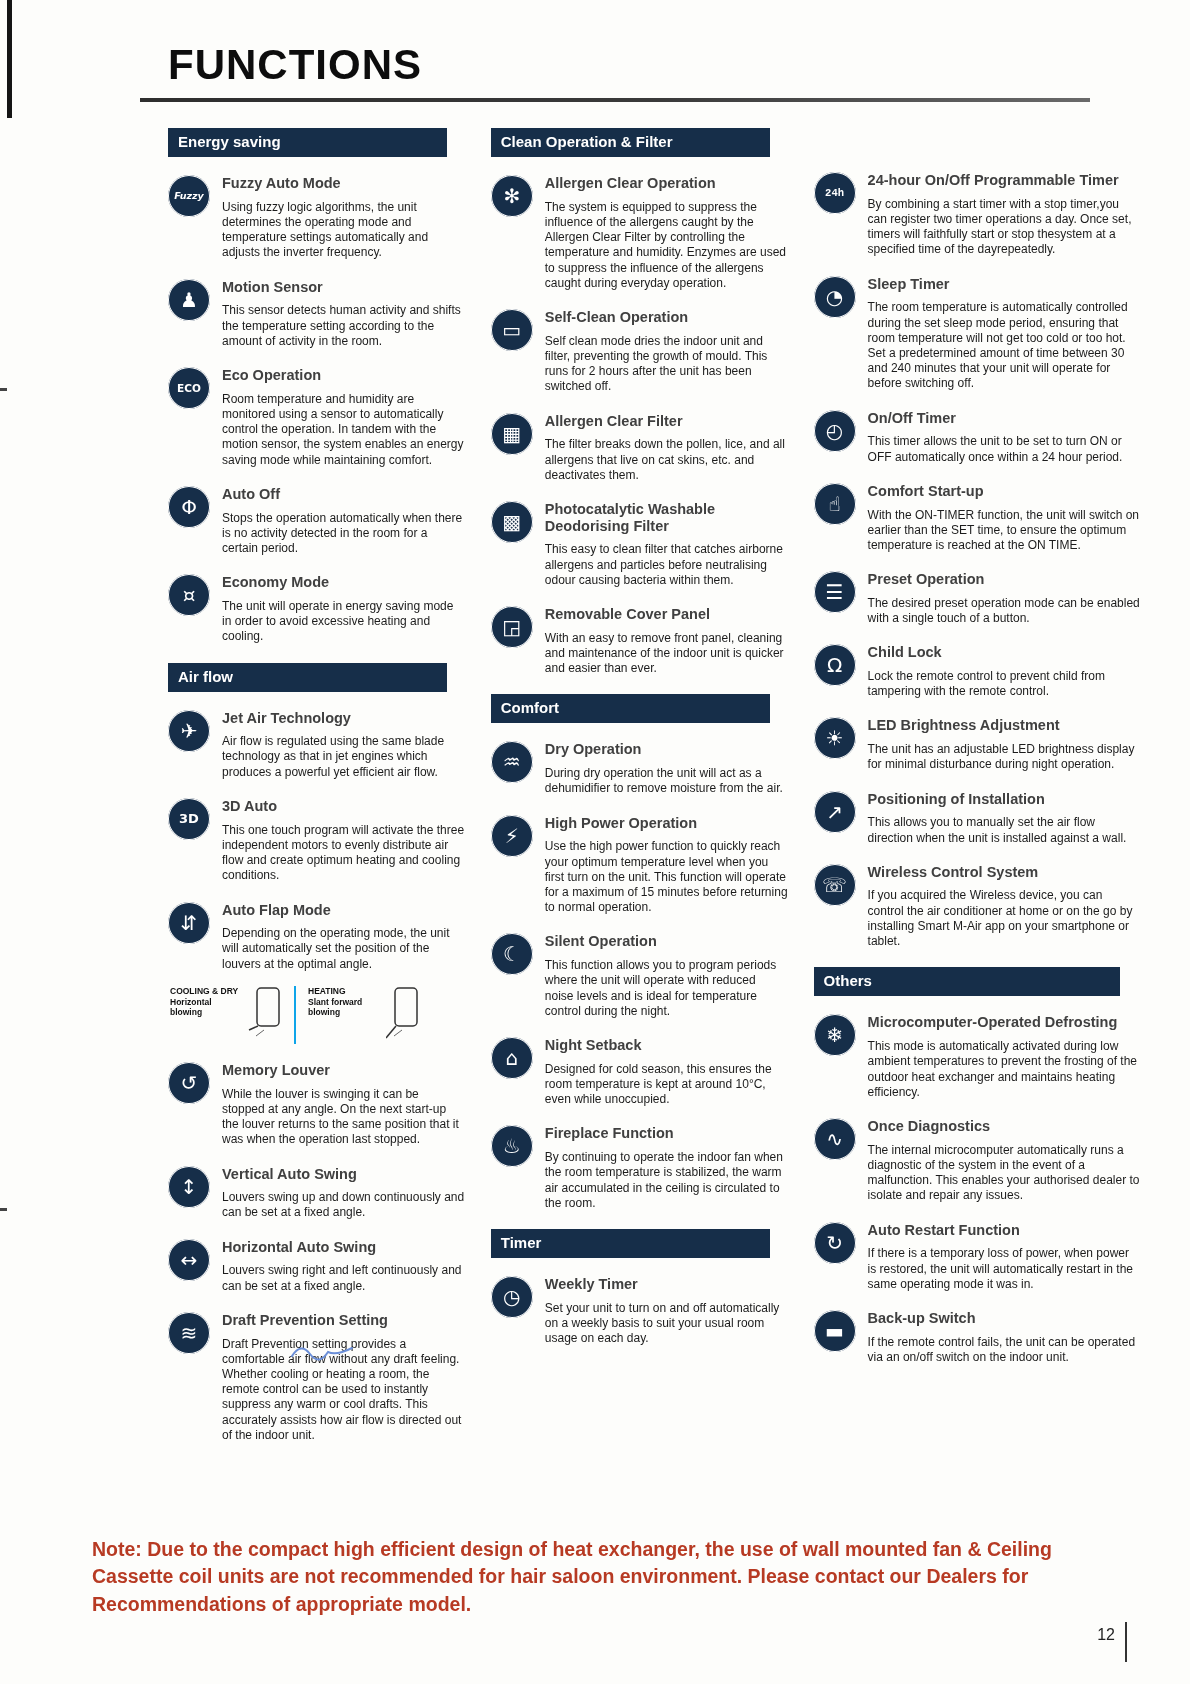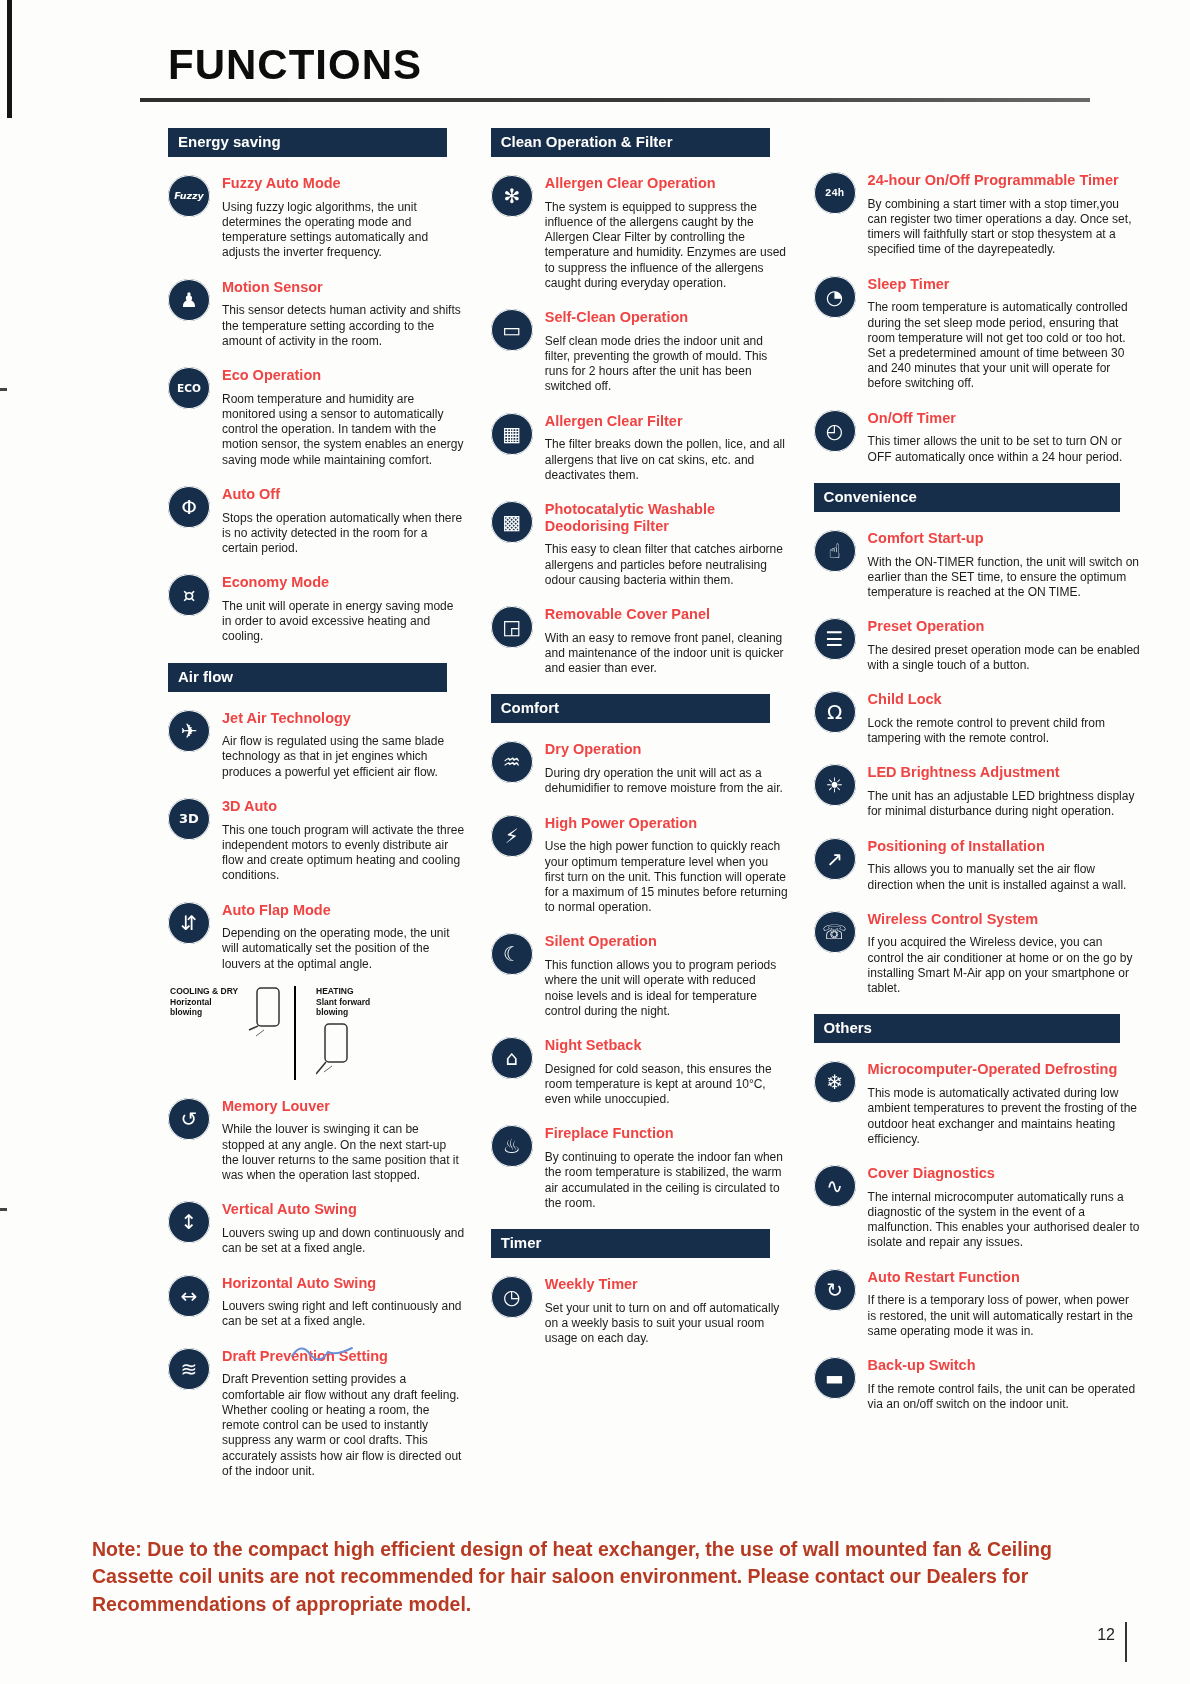--- a/index.html
+++ b/index.html
@@ -23,7 +23,7 @@
         box-shadow:0 0 0 1px #fff inset;}
   .glyph{font-family:"DejaVu Sans","Liberation Sans",sans-serif;line-height:1;}
   .txt{min-width:0;}
-  .f-title{font-size:14.5px;font-weight:bold;color:#ef4444;line-height:1.15;margin-bottom:3px;}
+  .f-title{font-size:14.5px;font-weight:bold;color:#404040;line-height:1.15;margin-bottom:3px;}
   .f-desc{font-size:12px;line-height:1.27;color:#1c1c1c;margin-top:8px;}
   .flap-diagram{display:flex;gap:12px;margin:-4px 0 18px 2px;}
   .flap-panel{display:flex;gap:4px;align-items:flex-start;}

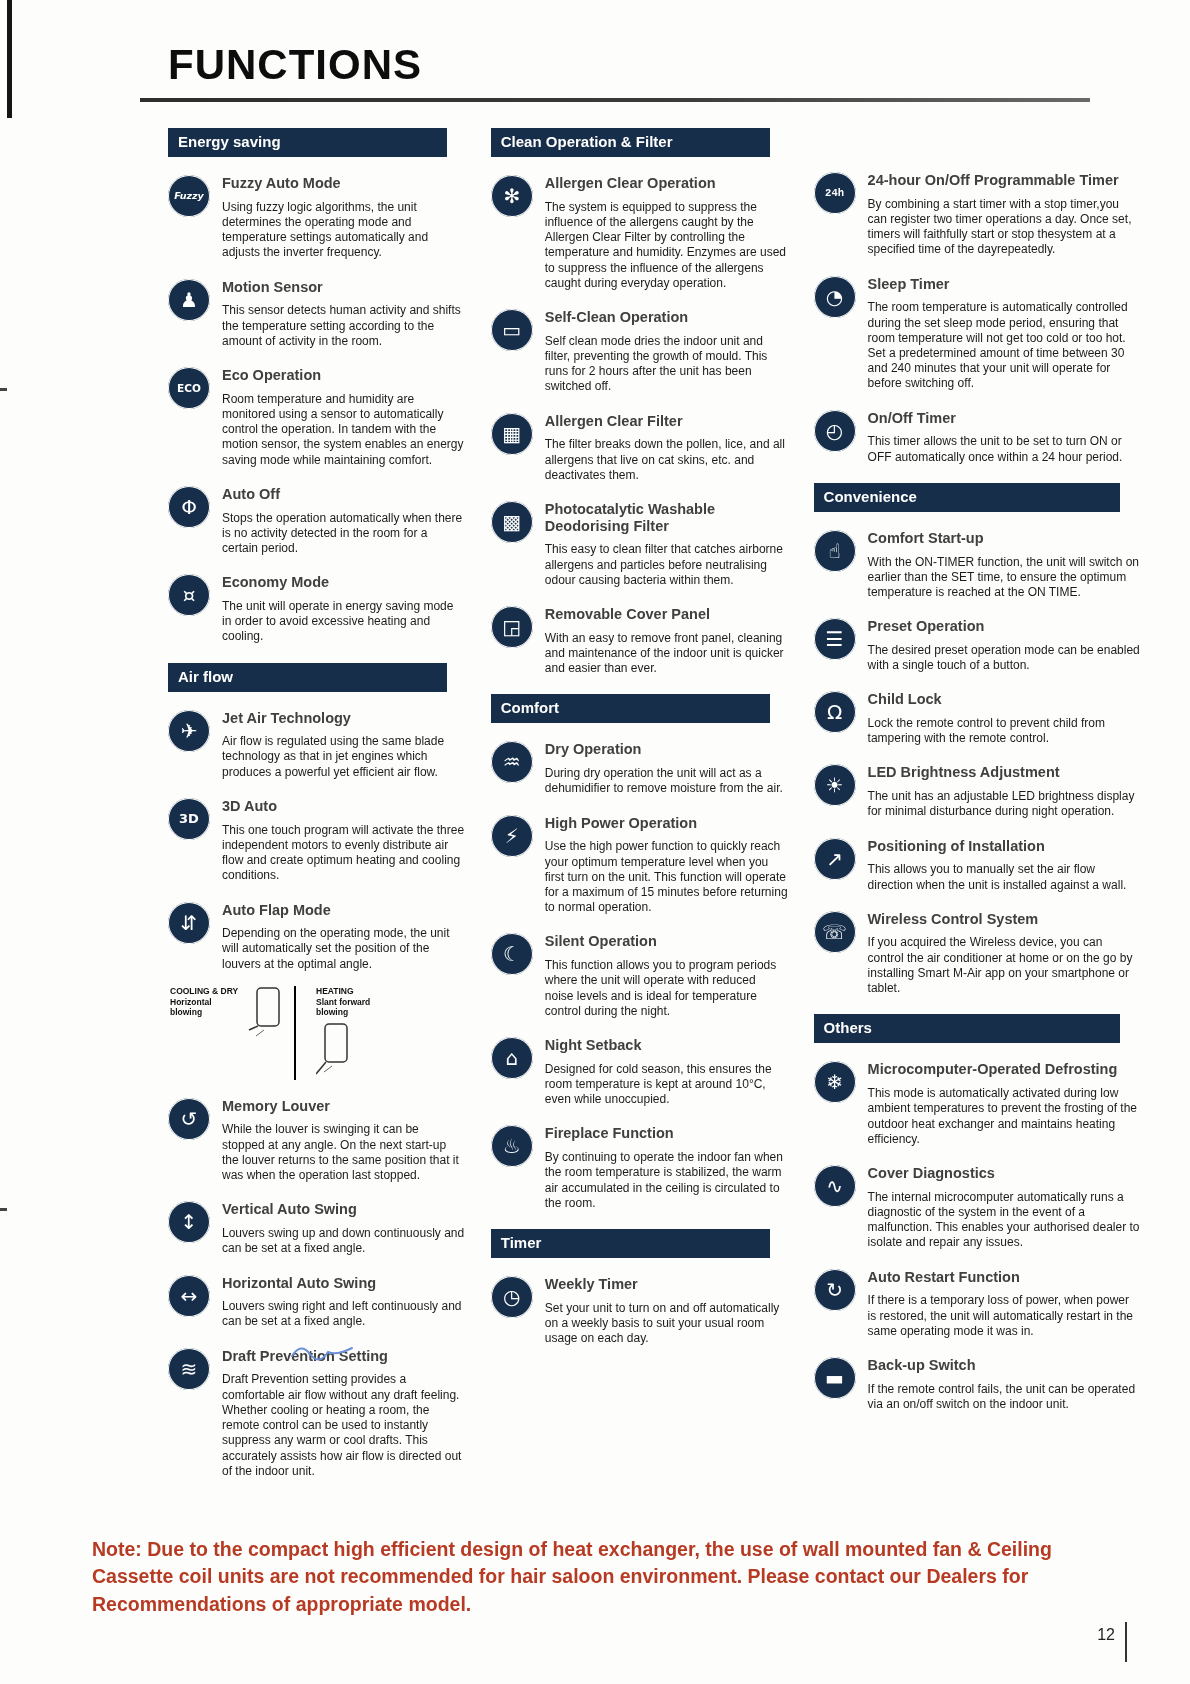--- a/index.html
+++ b/index.html
@@ -318,7 +318,6 @@
             <div class="f-desc">This timer allows the unit to be set to turn ON or OFF automatically once within a 24 hour period.</div>
           </div>
         </div>
-        <div class="sec-header">Convenience</div>
         <div class="item">
           <div class="icon">
             <span class="glyph" style="font-size: 20px;">☝</span>

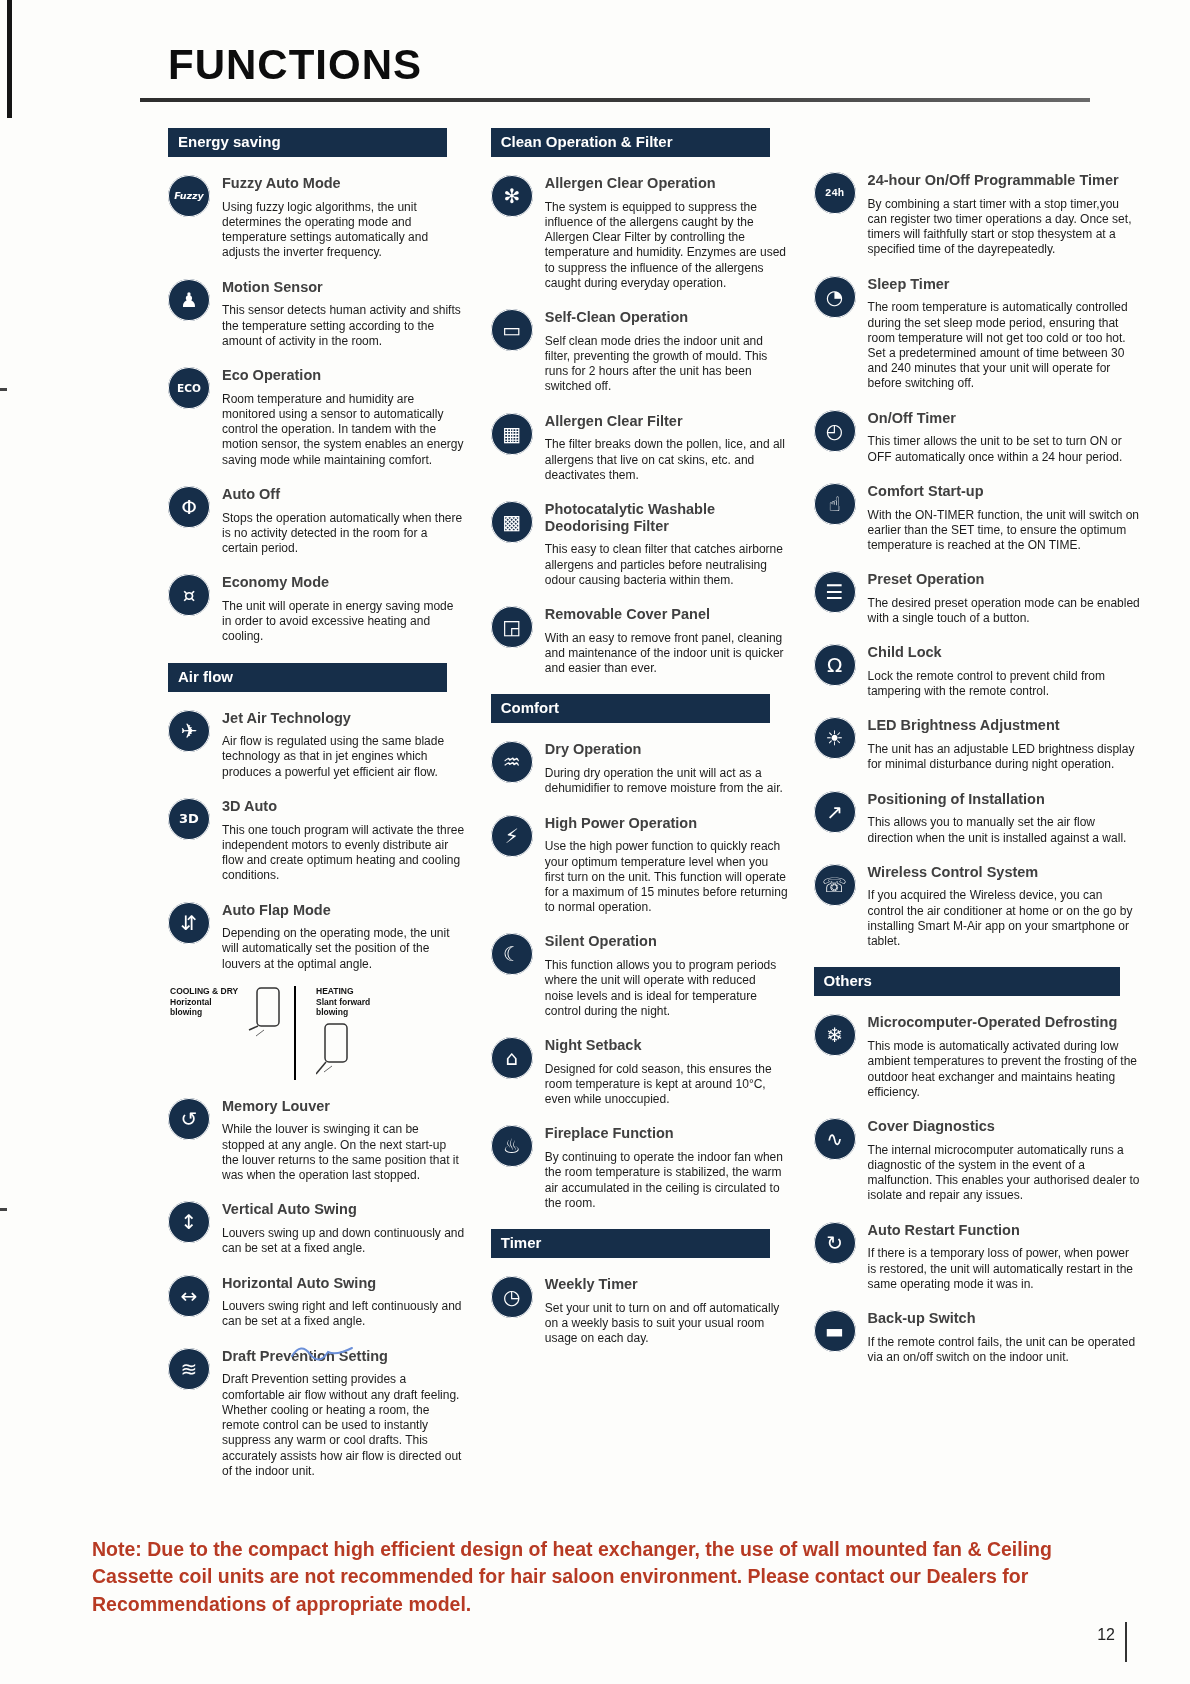--- a/index.html
+++ b/index.html
@@ -27,7 +27,7 @@
   .f-desc{font-size:12px;line-height:1.27;color:#1c1c1c;margin-top:8px;}
   .flap-diagram{display:flex;gap:12px;margin:-4px 0 18px 2px;}
   .flap-panel{display:flex;gap:4px;align-items:flex-start;}
-  .flap-panel + .flap-panel{border-left:2px solid #000000;padding-left:20px;flex-direction:column;}
+  .flap-panel + .flap-panel{border-left:2px solid #0ea5e9;padding-left:12px;}
   .flap-labels{width:74px;}
   .flap-l1,.flap-l2{font-size:8.5px;font-weight:bold;color:#111;line-height:1.25;}
   .note{margin:auto 56px 66px 92px;color:var(--note-red,#b73a23);font-weight:bold;

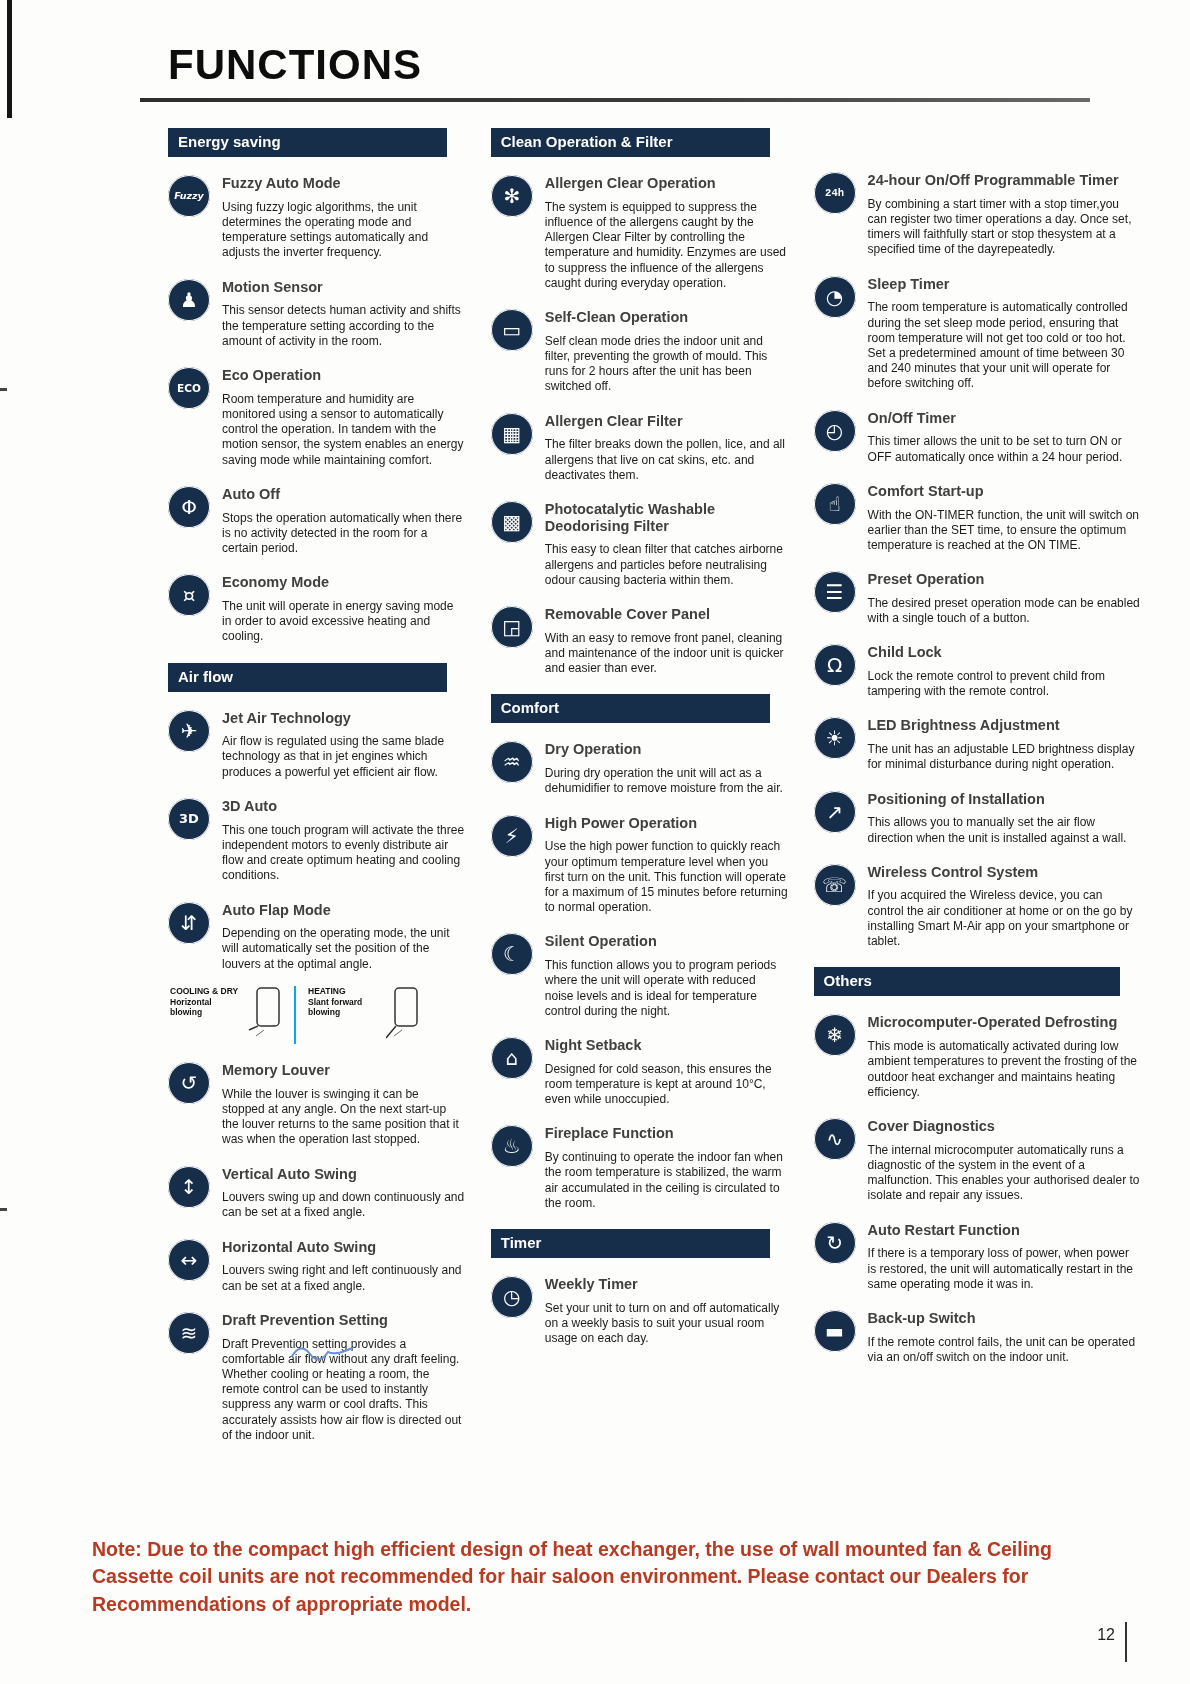--- a/index.html
+++ b/index.html
@@ -387,7 +387,7 @@
             <span class="glyph" style="font-size: 20px;">∿</span>
           </div>
           <div class="txt">
-            <div class="f-title">Cover Diagnostics</div>
+            <div class="f-title">Once Diagnostics</div>
             <div class="f-desc">The internal microcomputer automatically runs a diagnostic of the system in the event of a malfunction. This enables your authorised dealer to isolate and repair any issues.</div>
           </div>
         </div>

